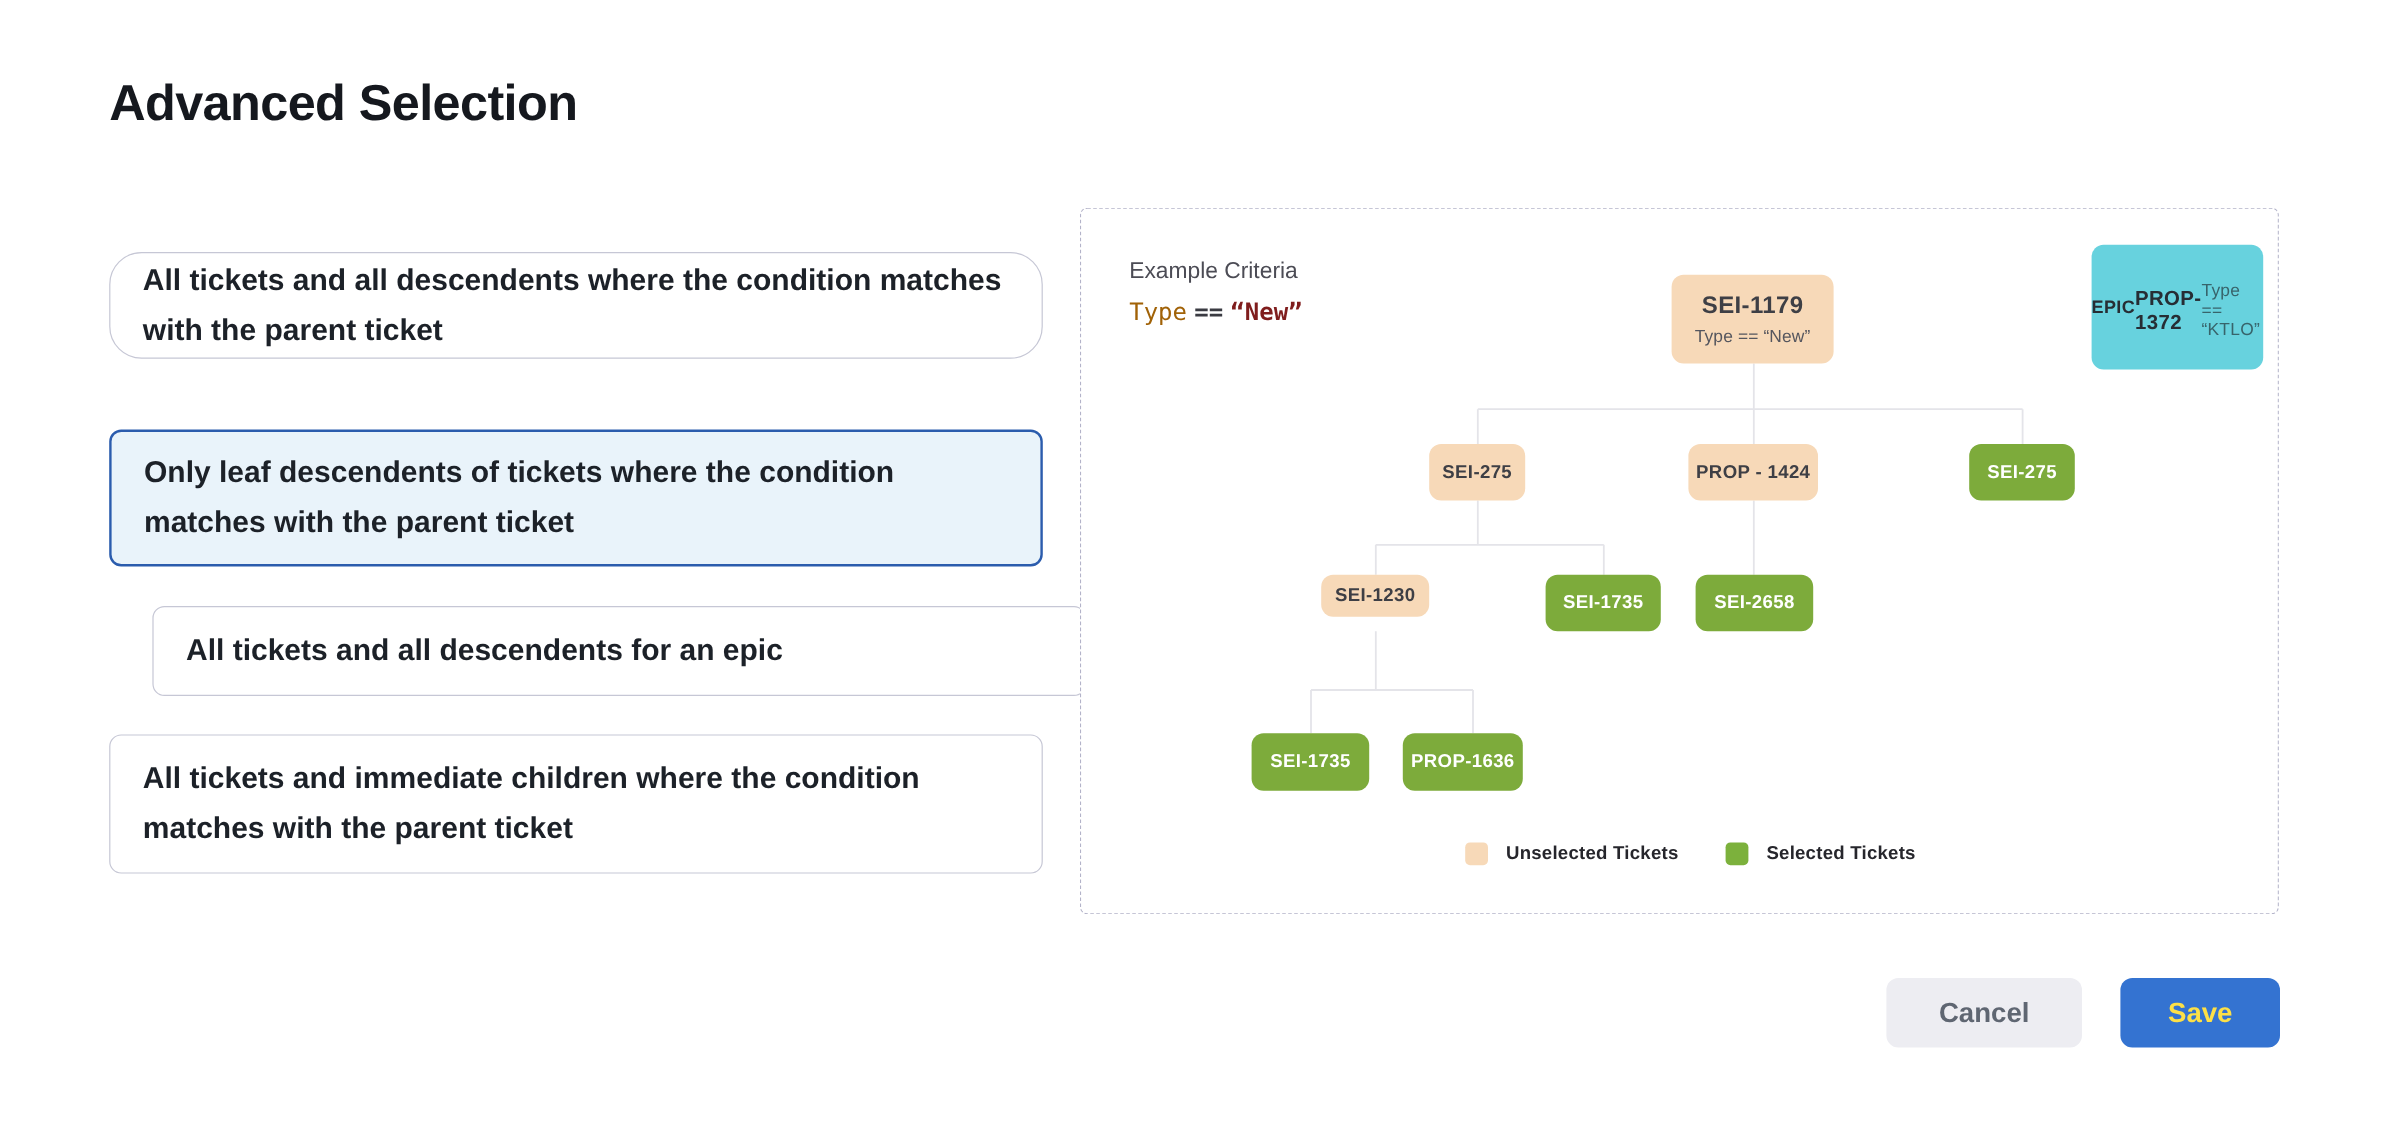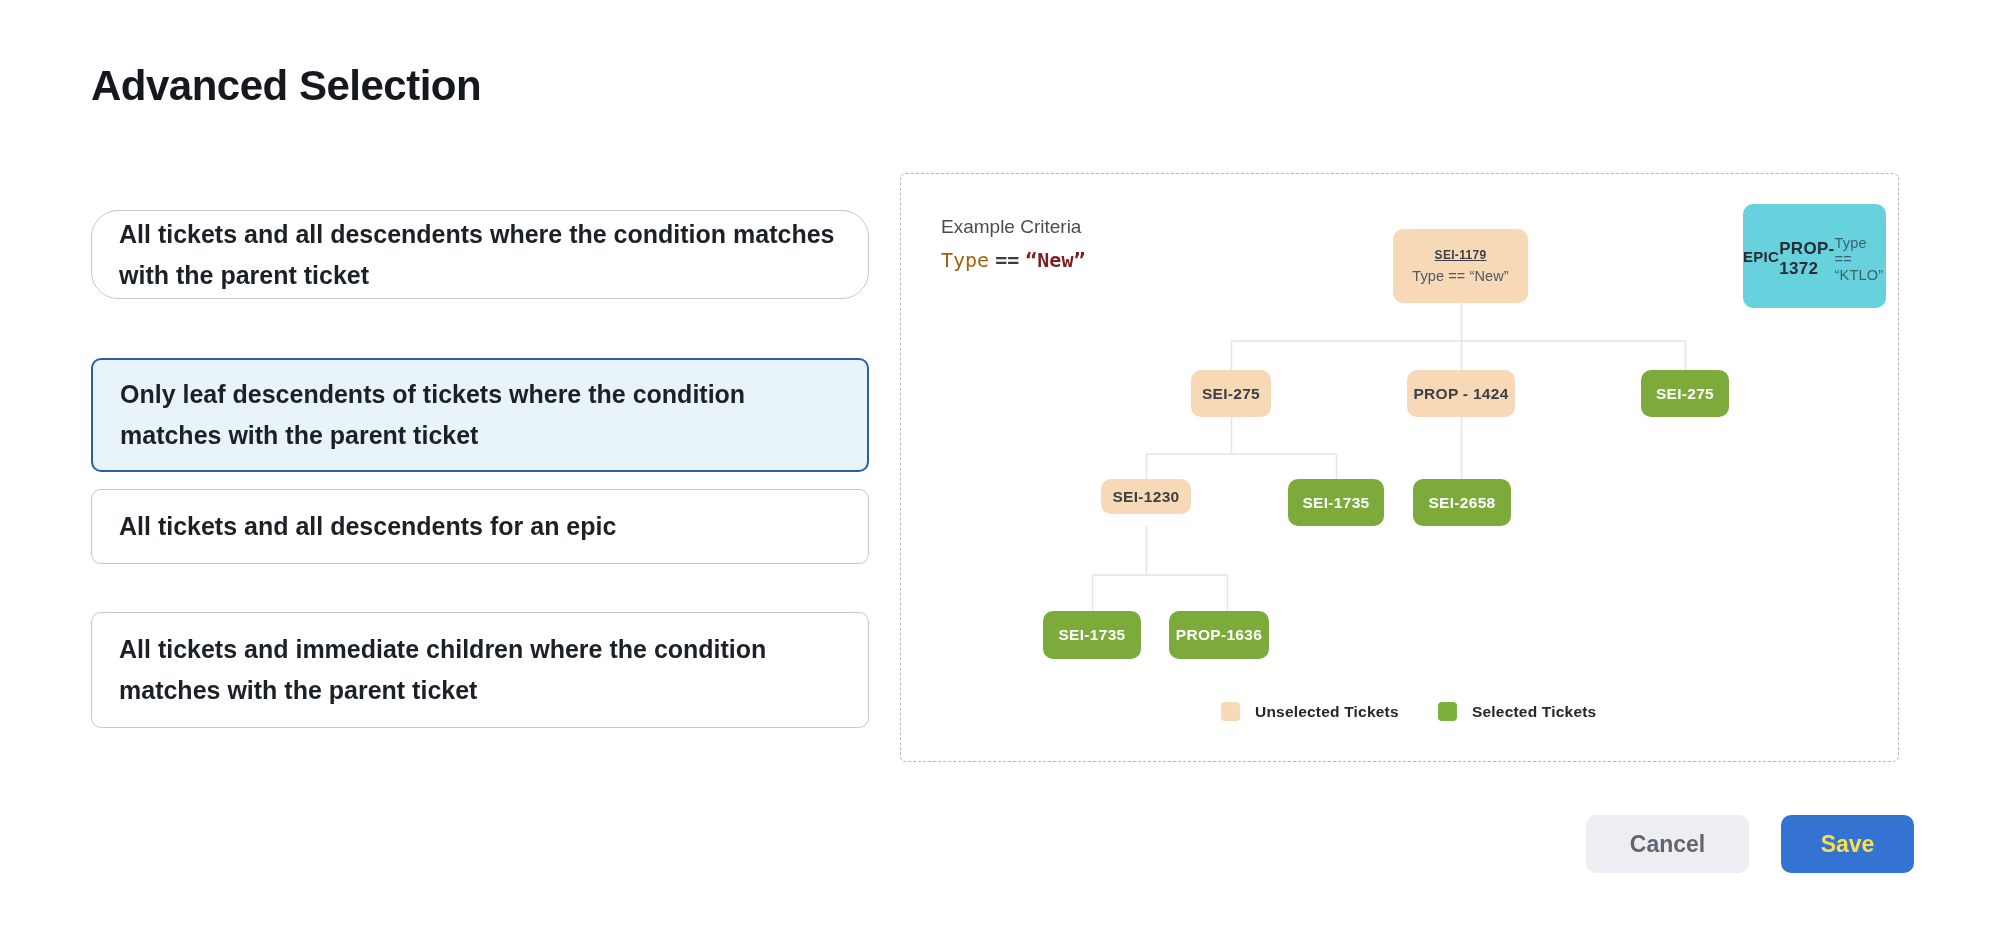--- a/index.html
+++ b/index.html
@@ -53,7 +53,7 @@
     font-weight:400; font-size:14.5px; letter-spacing:0.1px;
     color:#55565e; margin-top:6px;
   }
-  .tree-node.root .node-id { font-size:12px;text-decoration:underline; }
+  .tree-node.root .node-id { font-size:20px; }
   .epic-card {
     position:absolute; left:842px; top:30px; width:143px; height:104px;
     background:#67d2de; border-radius:10px;

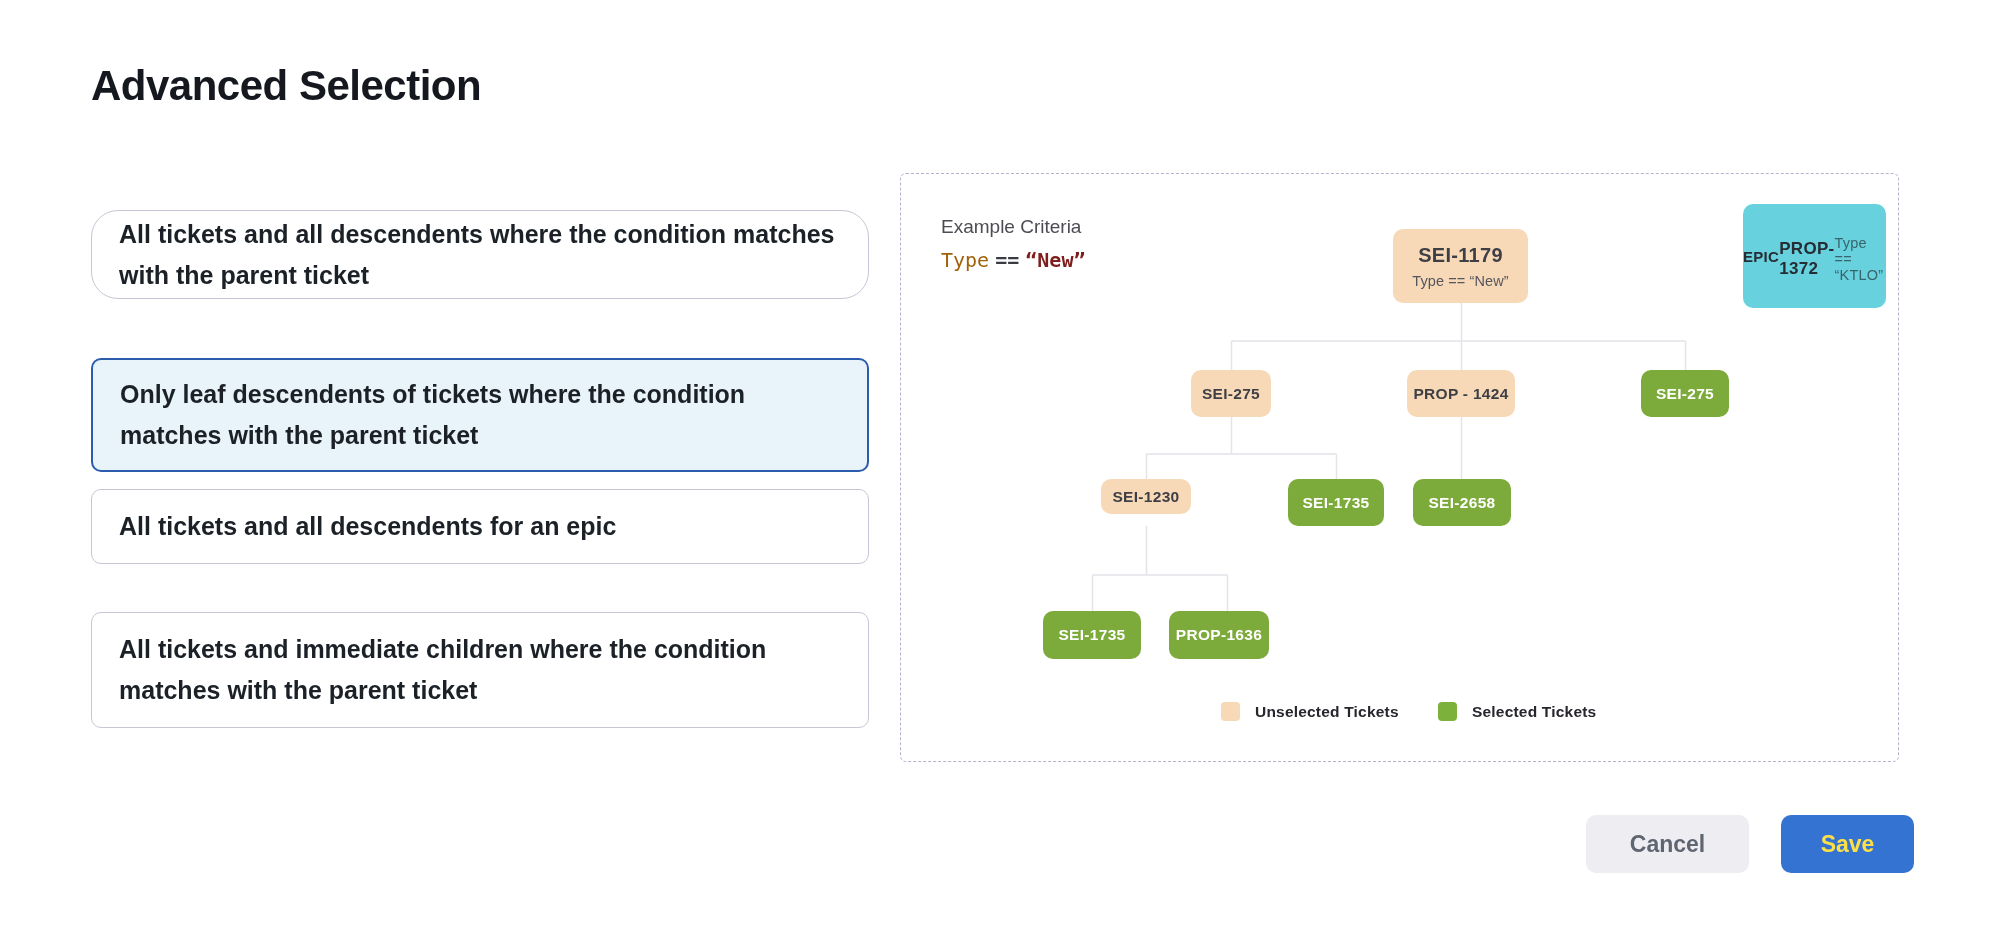--- a/index.html
+++ b/index.html
@@ -90,7 +90,7 @@
 <div class="option-card selected" style="top:358px;height:114px;">
   <span>Only leaf descendents of tickets where the condition matches with the parent ticket</span>
 </div>
-<div class="option-card" style="top:489px;height:75px;">
+<div class="option-card" style="top:505px;height:75px;margin-left:36px;">
   <span>All tickets and all descendents for an epic</span>
 </div>
 <div class="option-card" style="top:612px;height:116px;">

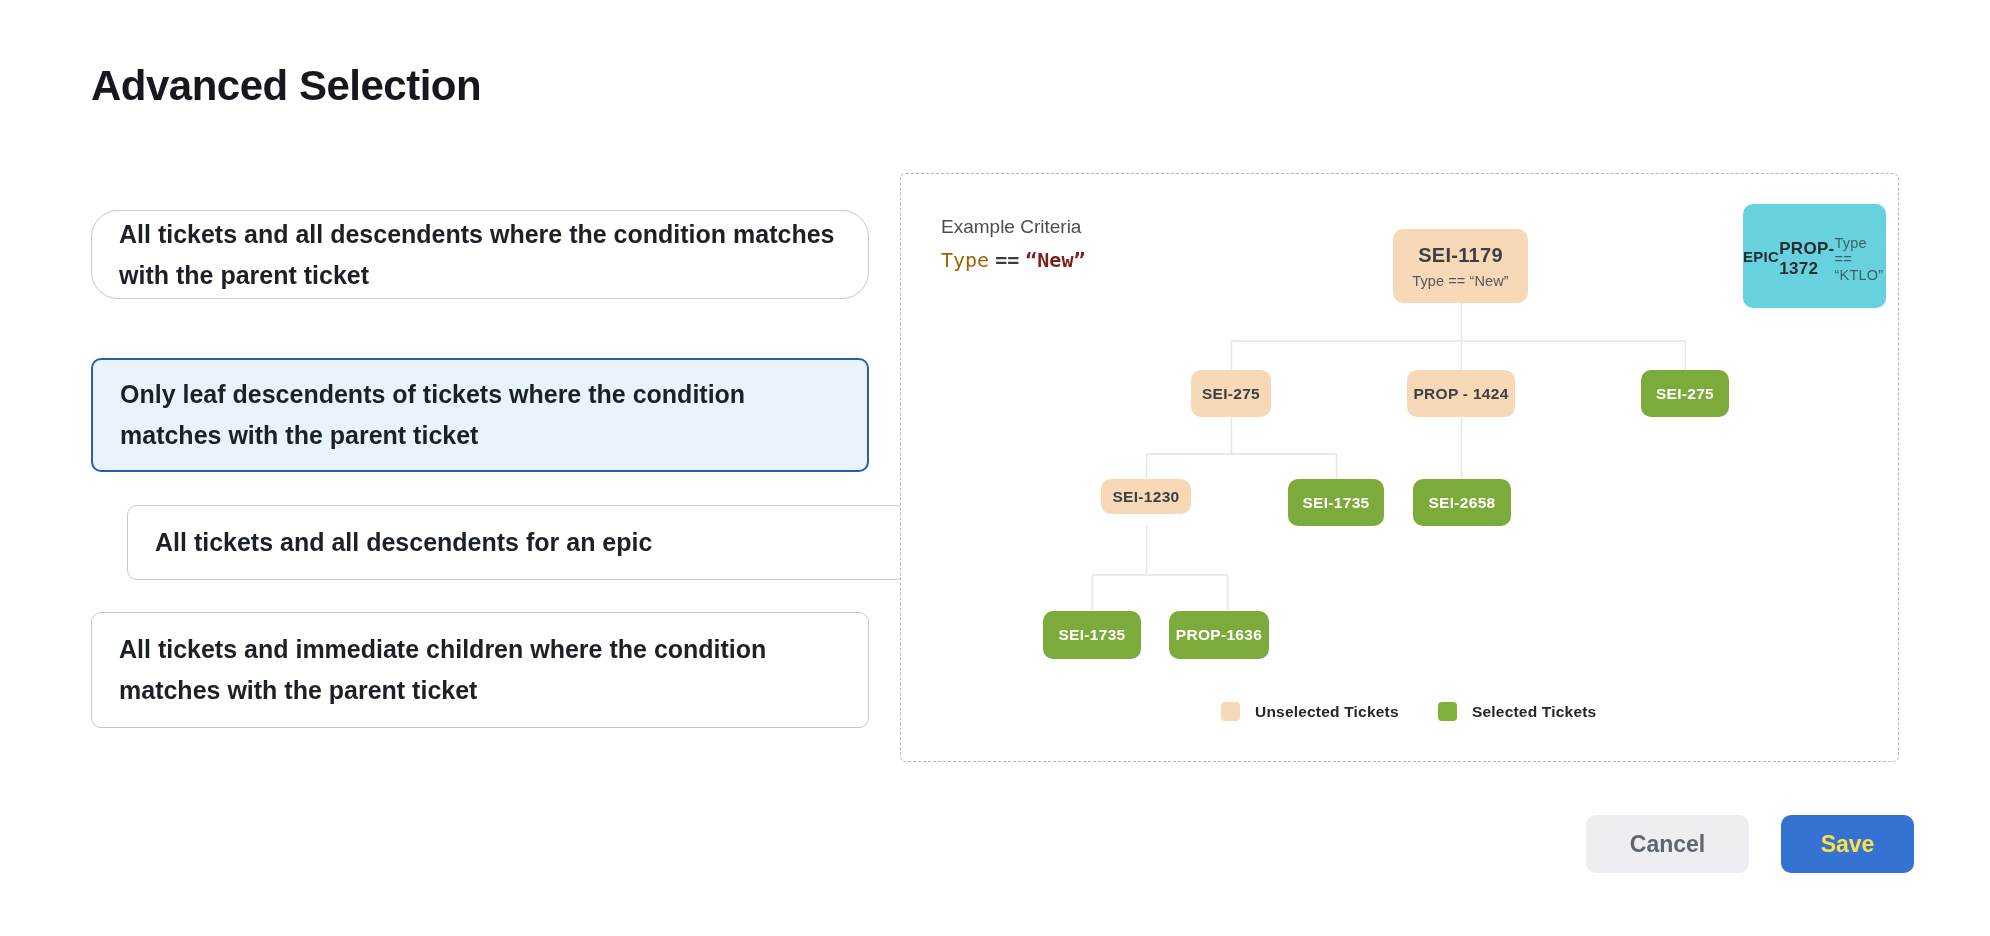--- a/index.html
+++ b/index.html
@@ -74,7 +74,7 @@
   .btn {
     position:absolute; top:815px; height:58px; border:none; border-radius:10px;
     font-family:"Liberation Sans", sans-serif; font-size:23px; font-weight:700;
-    display:flex; align-items:center; justify-content:center; cursor:pointer;margin-left:14px;
+    display:flex; align-items:center; justify-content:center; cursor:pointer;
   }
   .btn-cancel { left:1572px; width:163px; background:#ededf2; color:#5f6672; }
   .btn-save   { left:1767px; width:133px; background:#3473d1; color:#fde047; }

